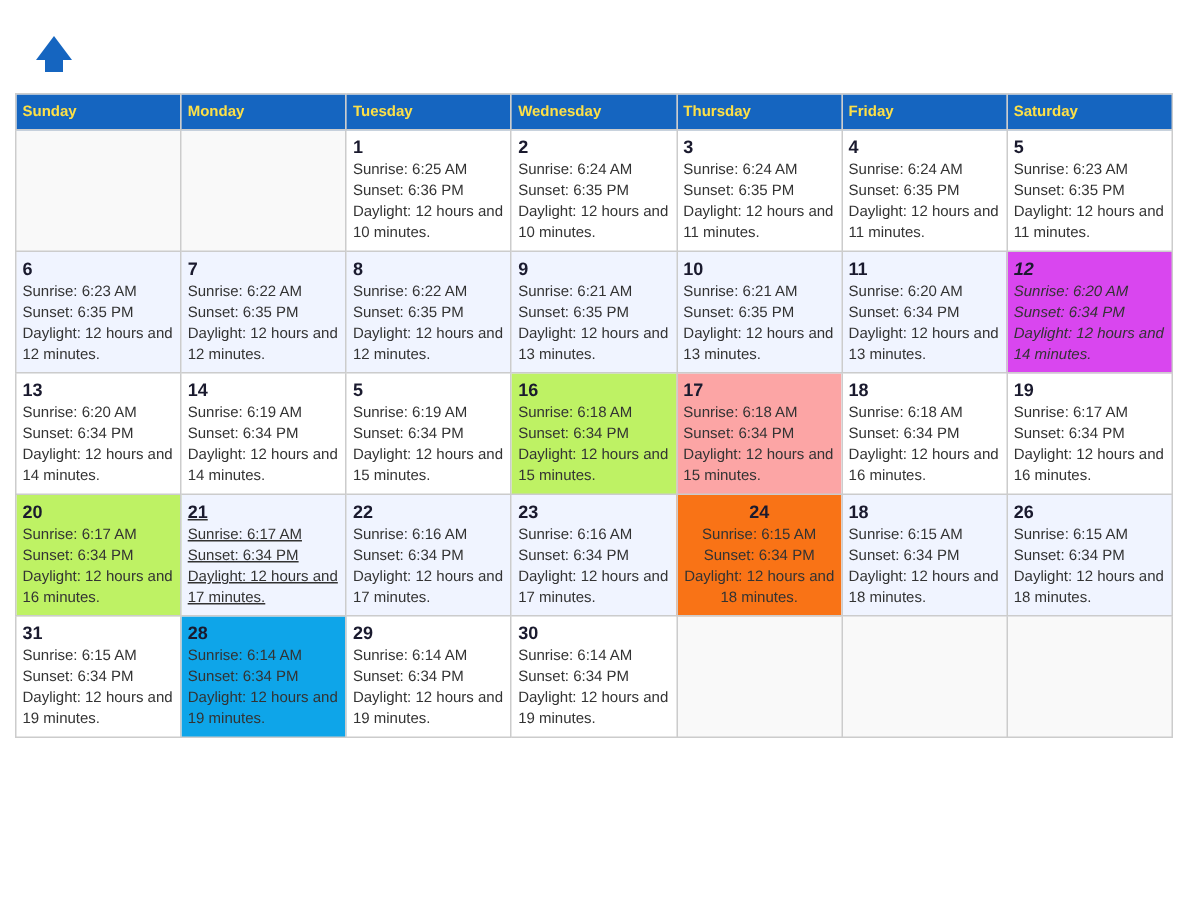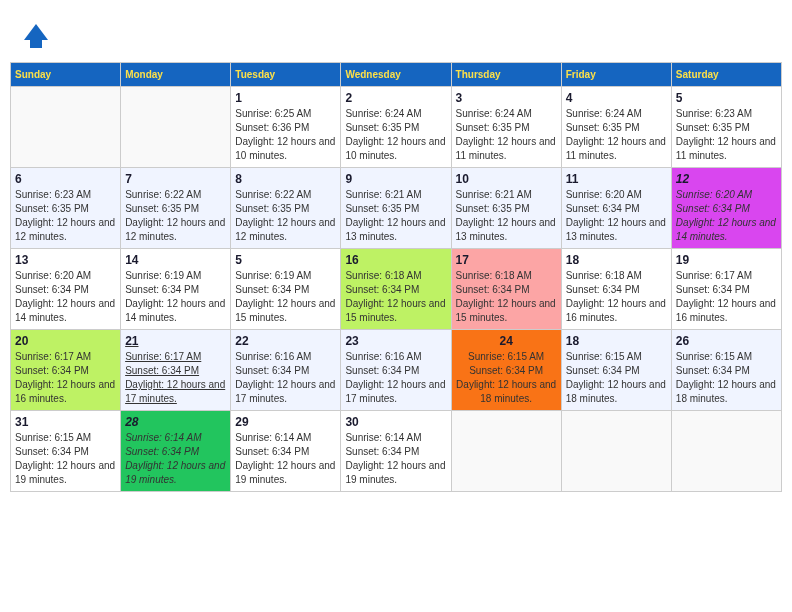--- a/index.html
+++ b/index.html
@@ -304,7 +304,7 @@
 Sunset: 6:34 PM
 Daylight: 12 hours and 19 minutes.</div>
         </td>
-        <td style="background: #22c55e; font-style: italic;">
+        <td style="background: #0ea5e9;">
           <div class="day-number">28</div>
           <div class="cell-info" style="white-space: pre-line;">Sunrise: 6:14 AM
 Sunset: 6:34 PM

